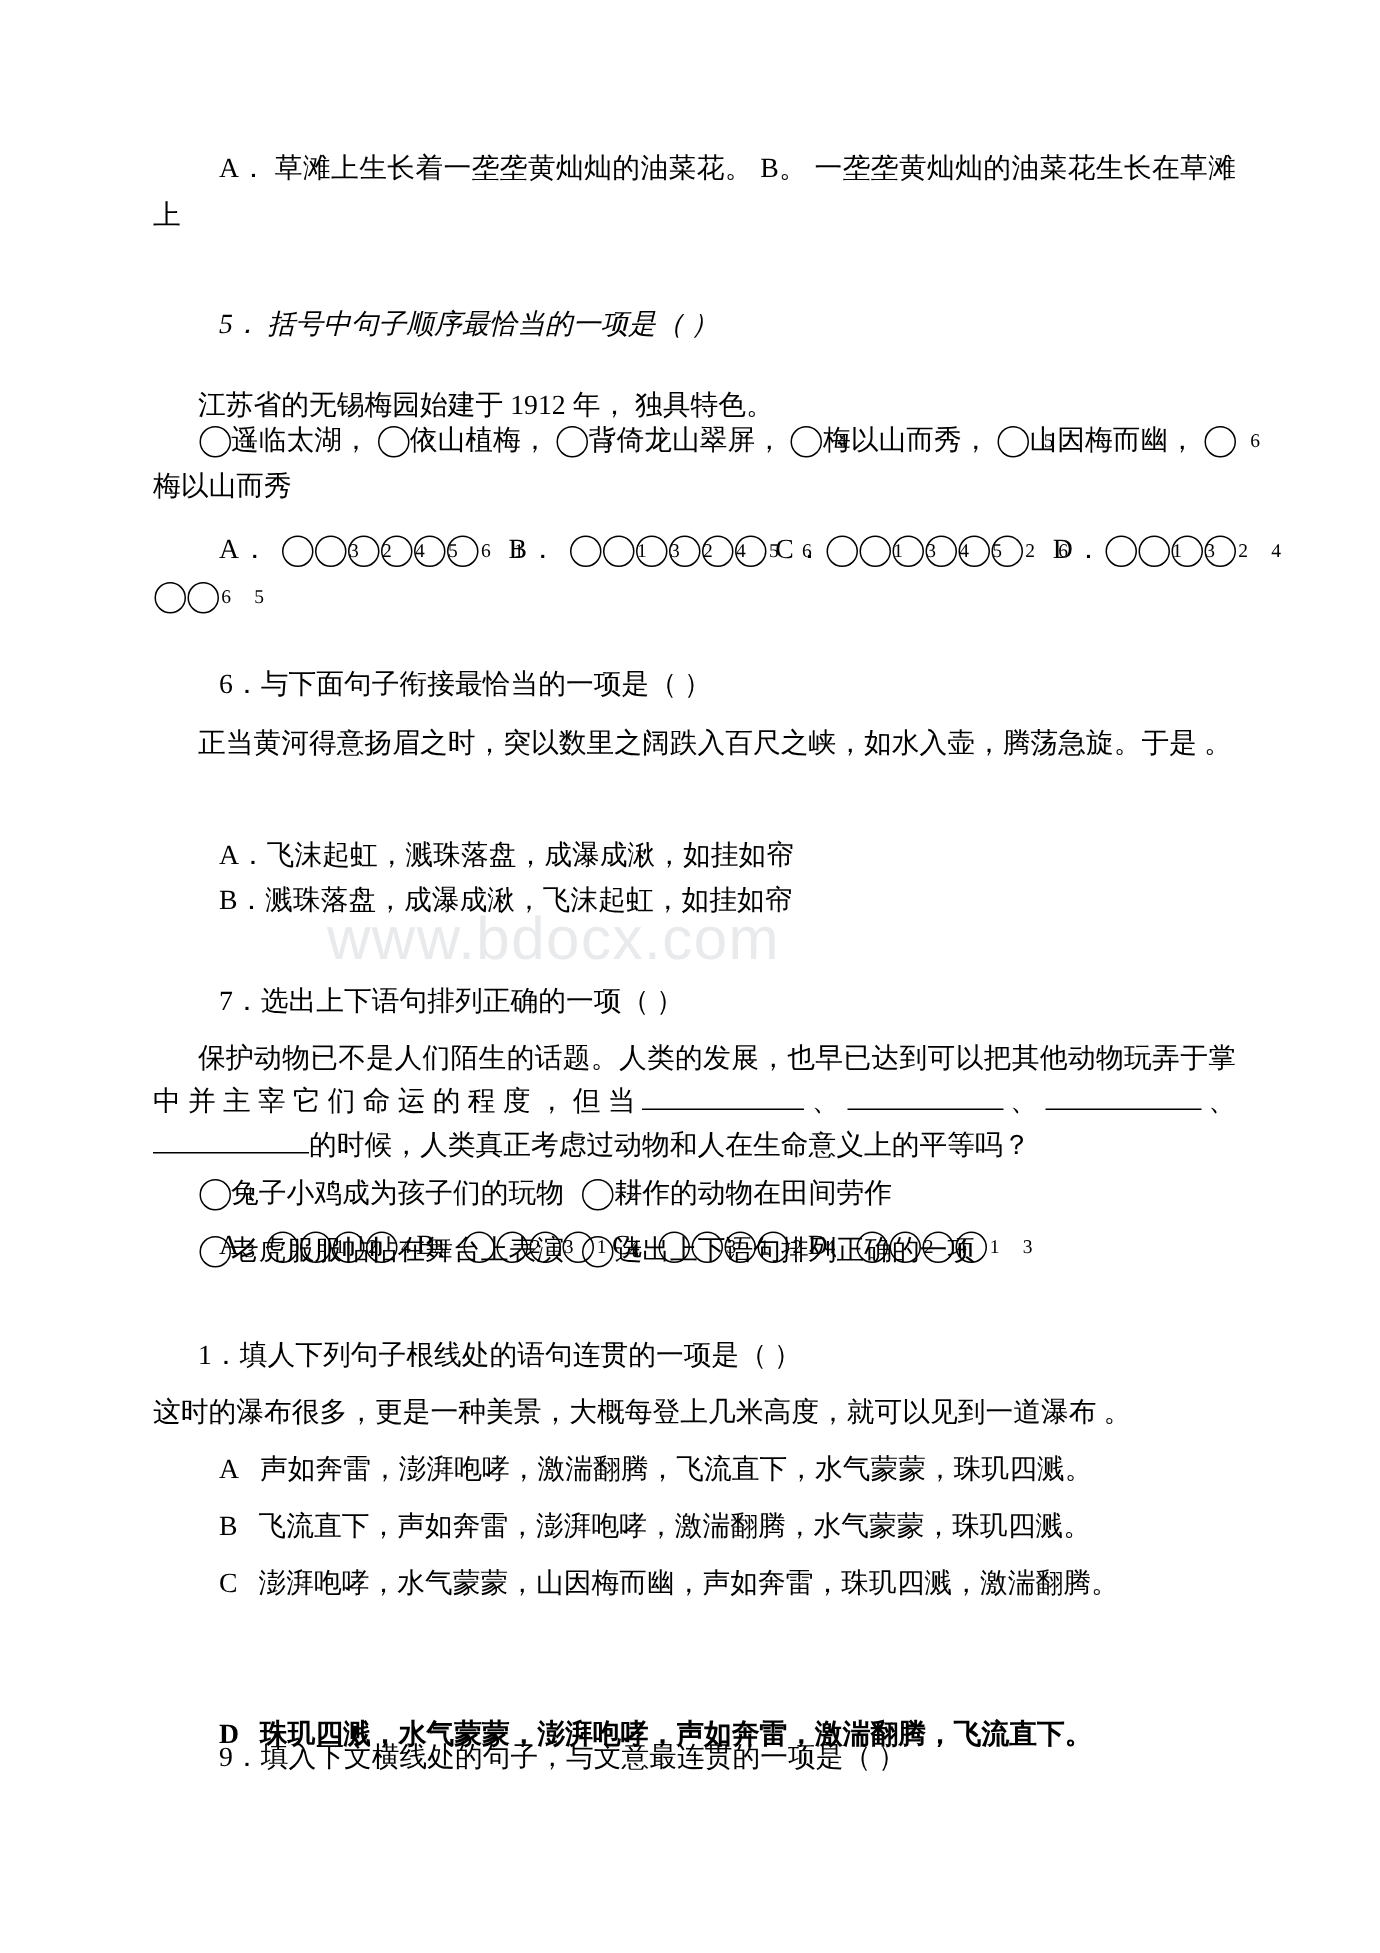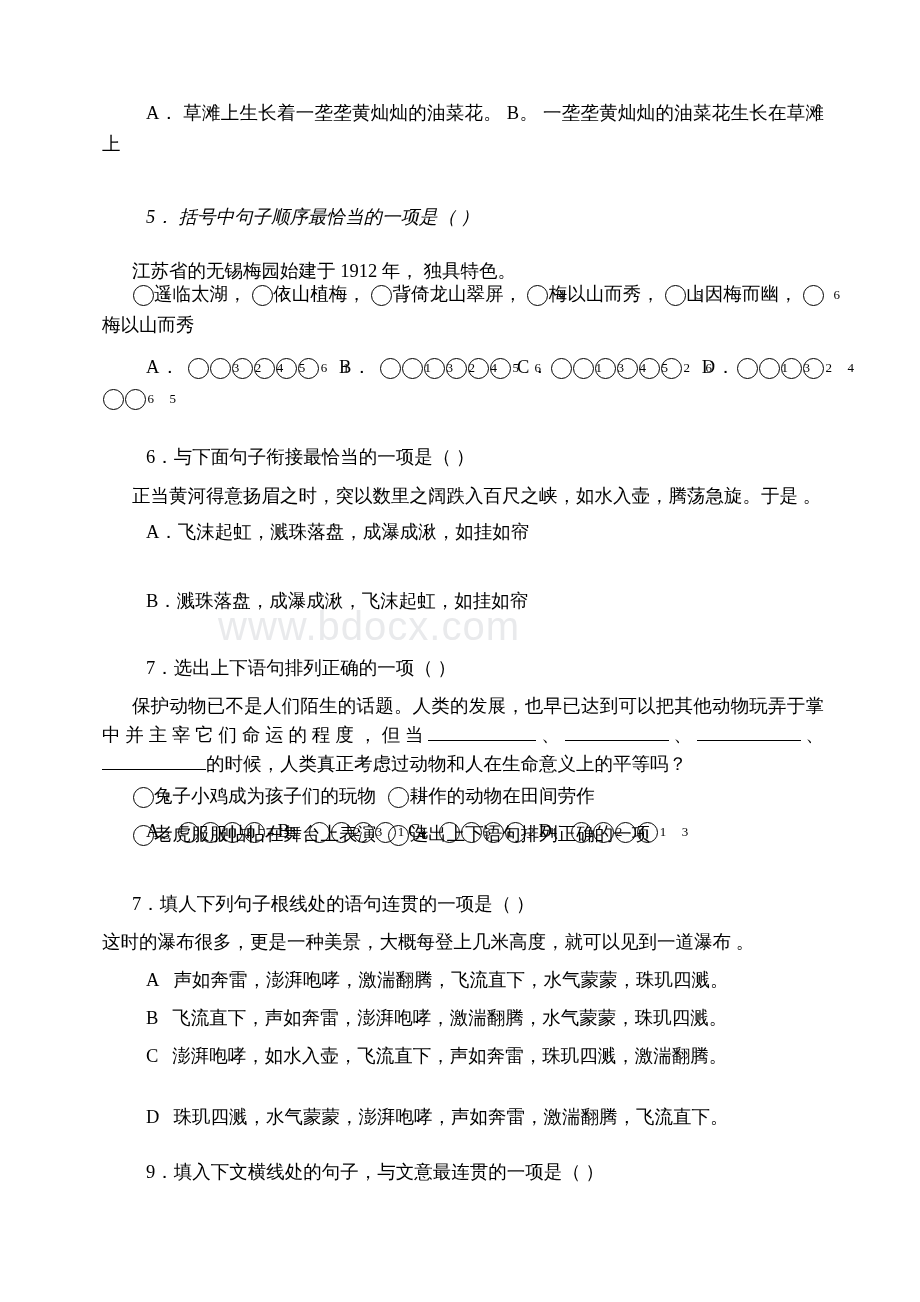--- a/index.html
+++ b/index.html
@@ -108,7 +108,7 @@
 
     <div class="blk ind2" style="top:481px;">正当黄河得意扬眉之时，突以数里之阔跌入百尺之峡，如水入壶，腾荡急旋。于是 。</div>
 
-    <div class="blk ind1" style="top:517px;">A．飞沫起虹，溅珠落盘，成瀑成湫，如挂如帘</div>
+    <div class="blk ind1" style="top:556px;">A．飞沫起虹，溅珠落盘，成瀑成湫，如挂如帘</div>
 
     <div class="blk ind1" style="top:586px;">B．溅珠落盘，成瀑成湫，飞沫起虹，如挂如帘</div>
 

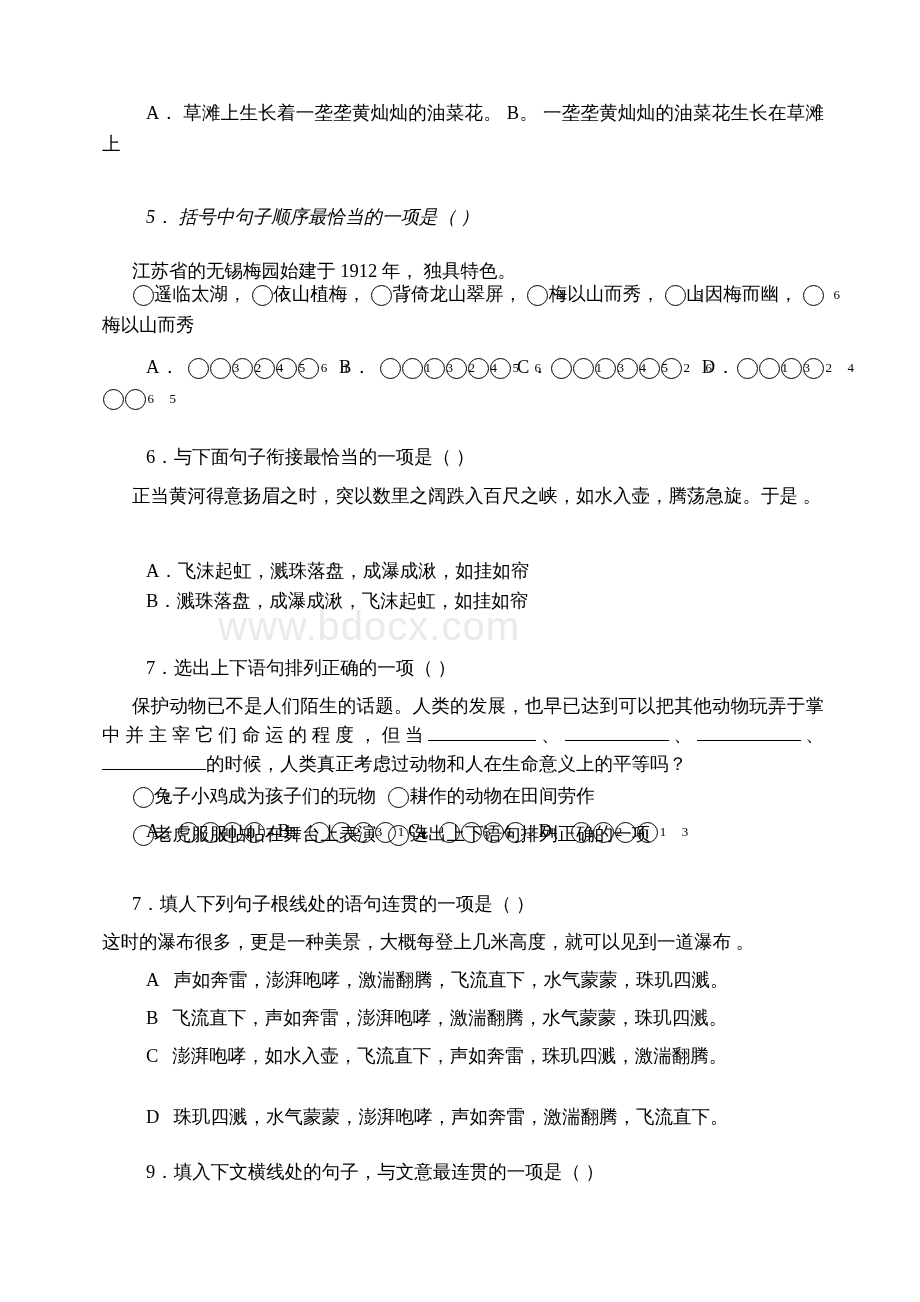--- a/index.html
+++ b/index.html
@@ -135,7 +135,7 @@
       <span><span class="latin">D、</span><span class="circ">2</span><span class="circ">4</span><span class="circ">1</span><span class="circ">3</span></span>
     </div>
 
-    <div class="blk ind2" style="top:889px;">7．填人下列句子根线处的语句连贯的一项是（ ）</div>
+    <div class="blk ind2" style="top:889px;">1．填人下列句子根线处的语句连贯的一项是（ ）</div>
 
     <div class="blk ind0" style="top:927px;">这时的瀑布很多，更是一种美景，大概每登上几米高度，就可以见到一道瀑布 。</div>
 

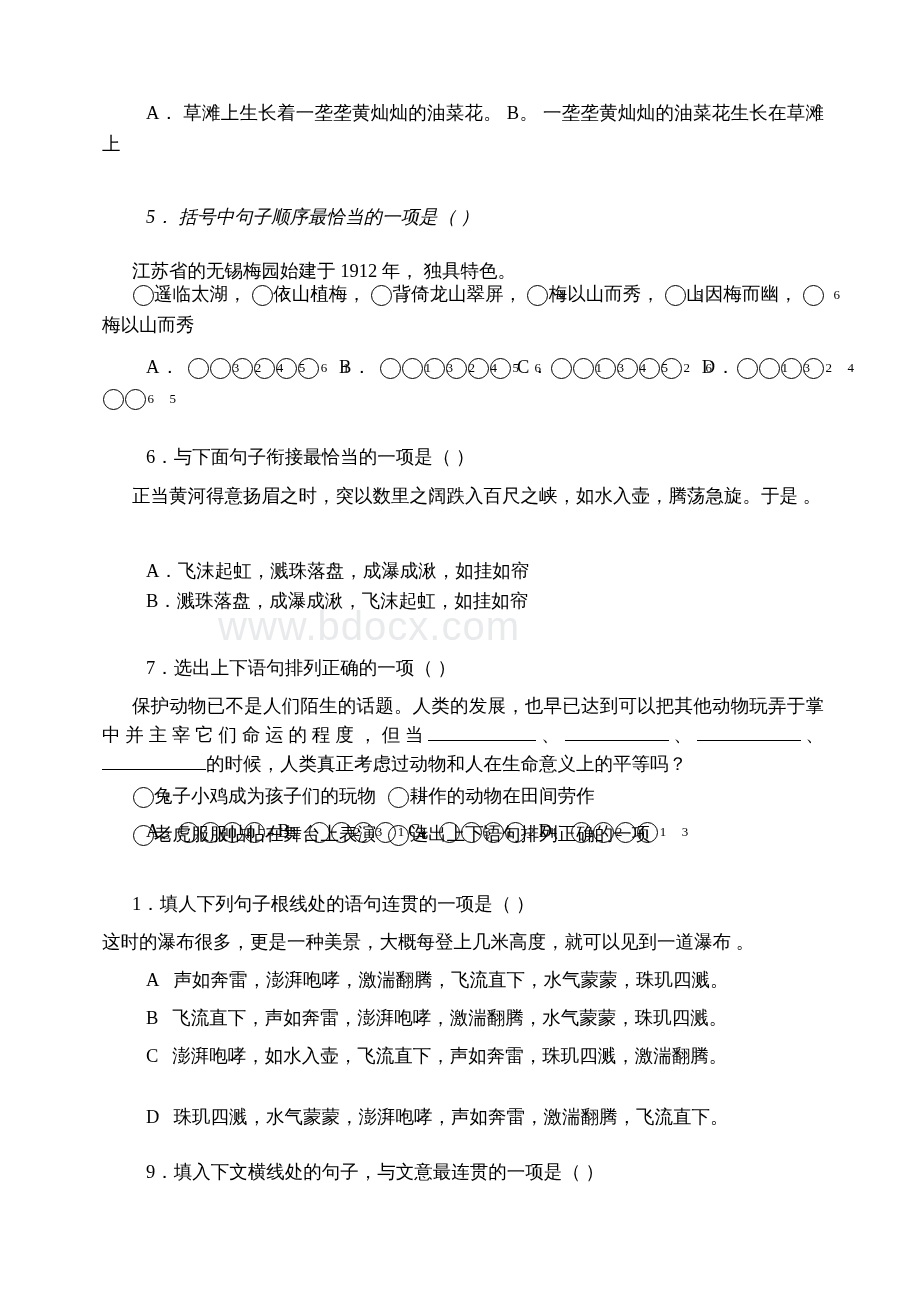--- a/index.html
+++ b/index.html
@@ -148,7 +148,7 @@
     </div>
 
     <div class="blk ind1" style="top:1041px;">
-      <span class="latin">C</span><span class="opt-gap"></span><span>澎湃咆哮，如水入壶，飞流直下，声如奔雷，珠玑四溅，激湍翻腾。</span>
+      <span class="latin">C</span><span class="opt-gap"></span><span>澎湃咆哮，水气蒙蒙，山因梅而幽，声如奔雷，珠玑四溅，激湍翻腾。</span>
     </div>
 
     <div class="blk ind1" style="top:1102px;">

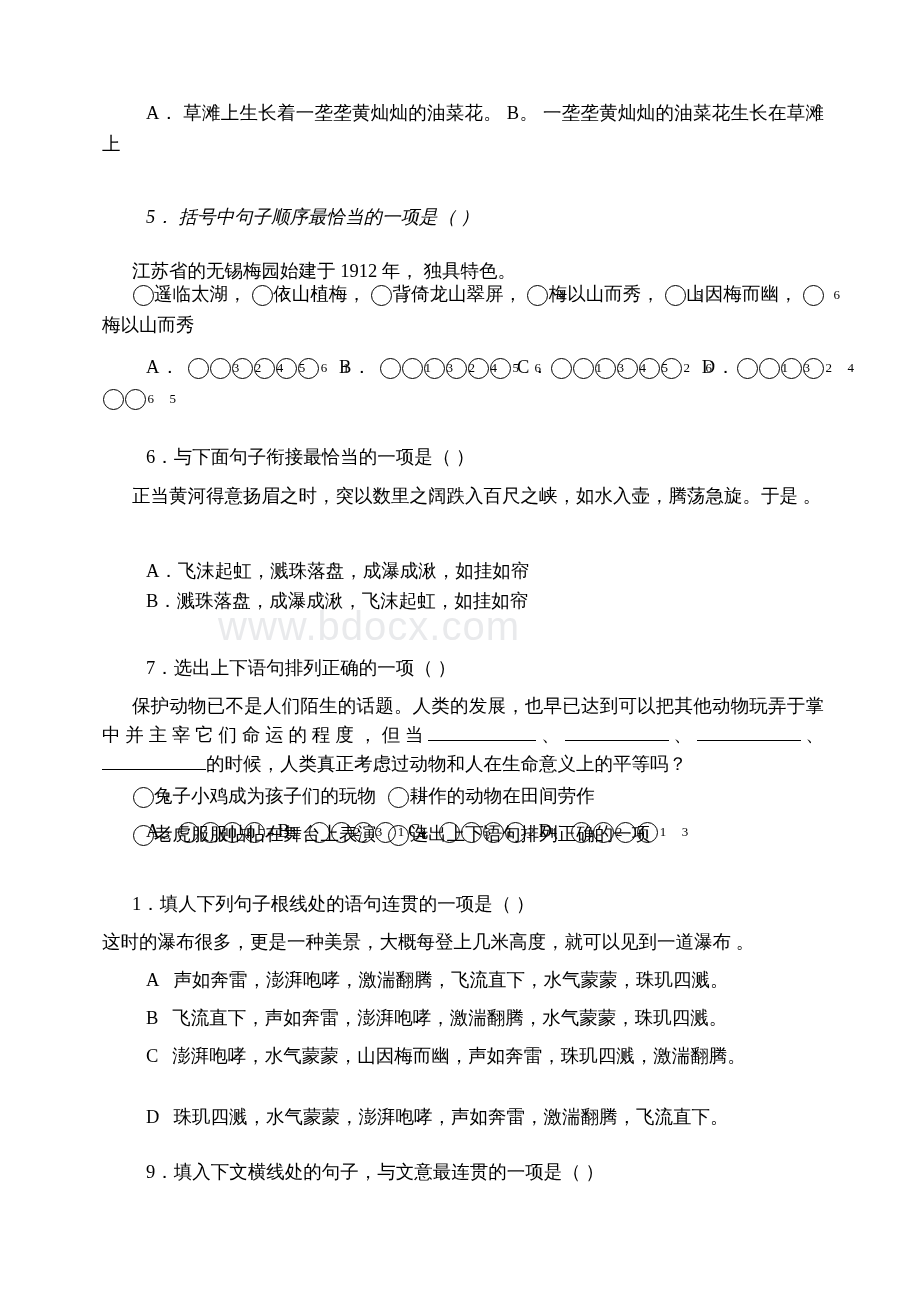--- a/index.html
+++ b/index.html
@@ -151,7 +151,7 @@
       <span class="latin">C</span><span class="opt-gap"></span><span>澎湃咆哮，水气蒙蒙，山因梅而幽，声如奔雷，珠玑四溅，激湍翻腾。</span>
     </div>
 
-    <div class="blk ind1" style="top:1102px;">
+    <div class="blk ind1" style="top:1142px;font-weight:bold;">
       <span class="latin">D</span><span class="opt-gap"></span><span>珠玑四溅，水气蒙蒙，澎湃咆哮，声如奔雷，激湍翻腾，飞流直下。</span>
     </div>
 

